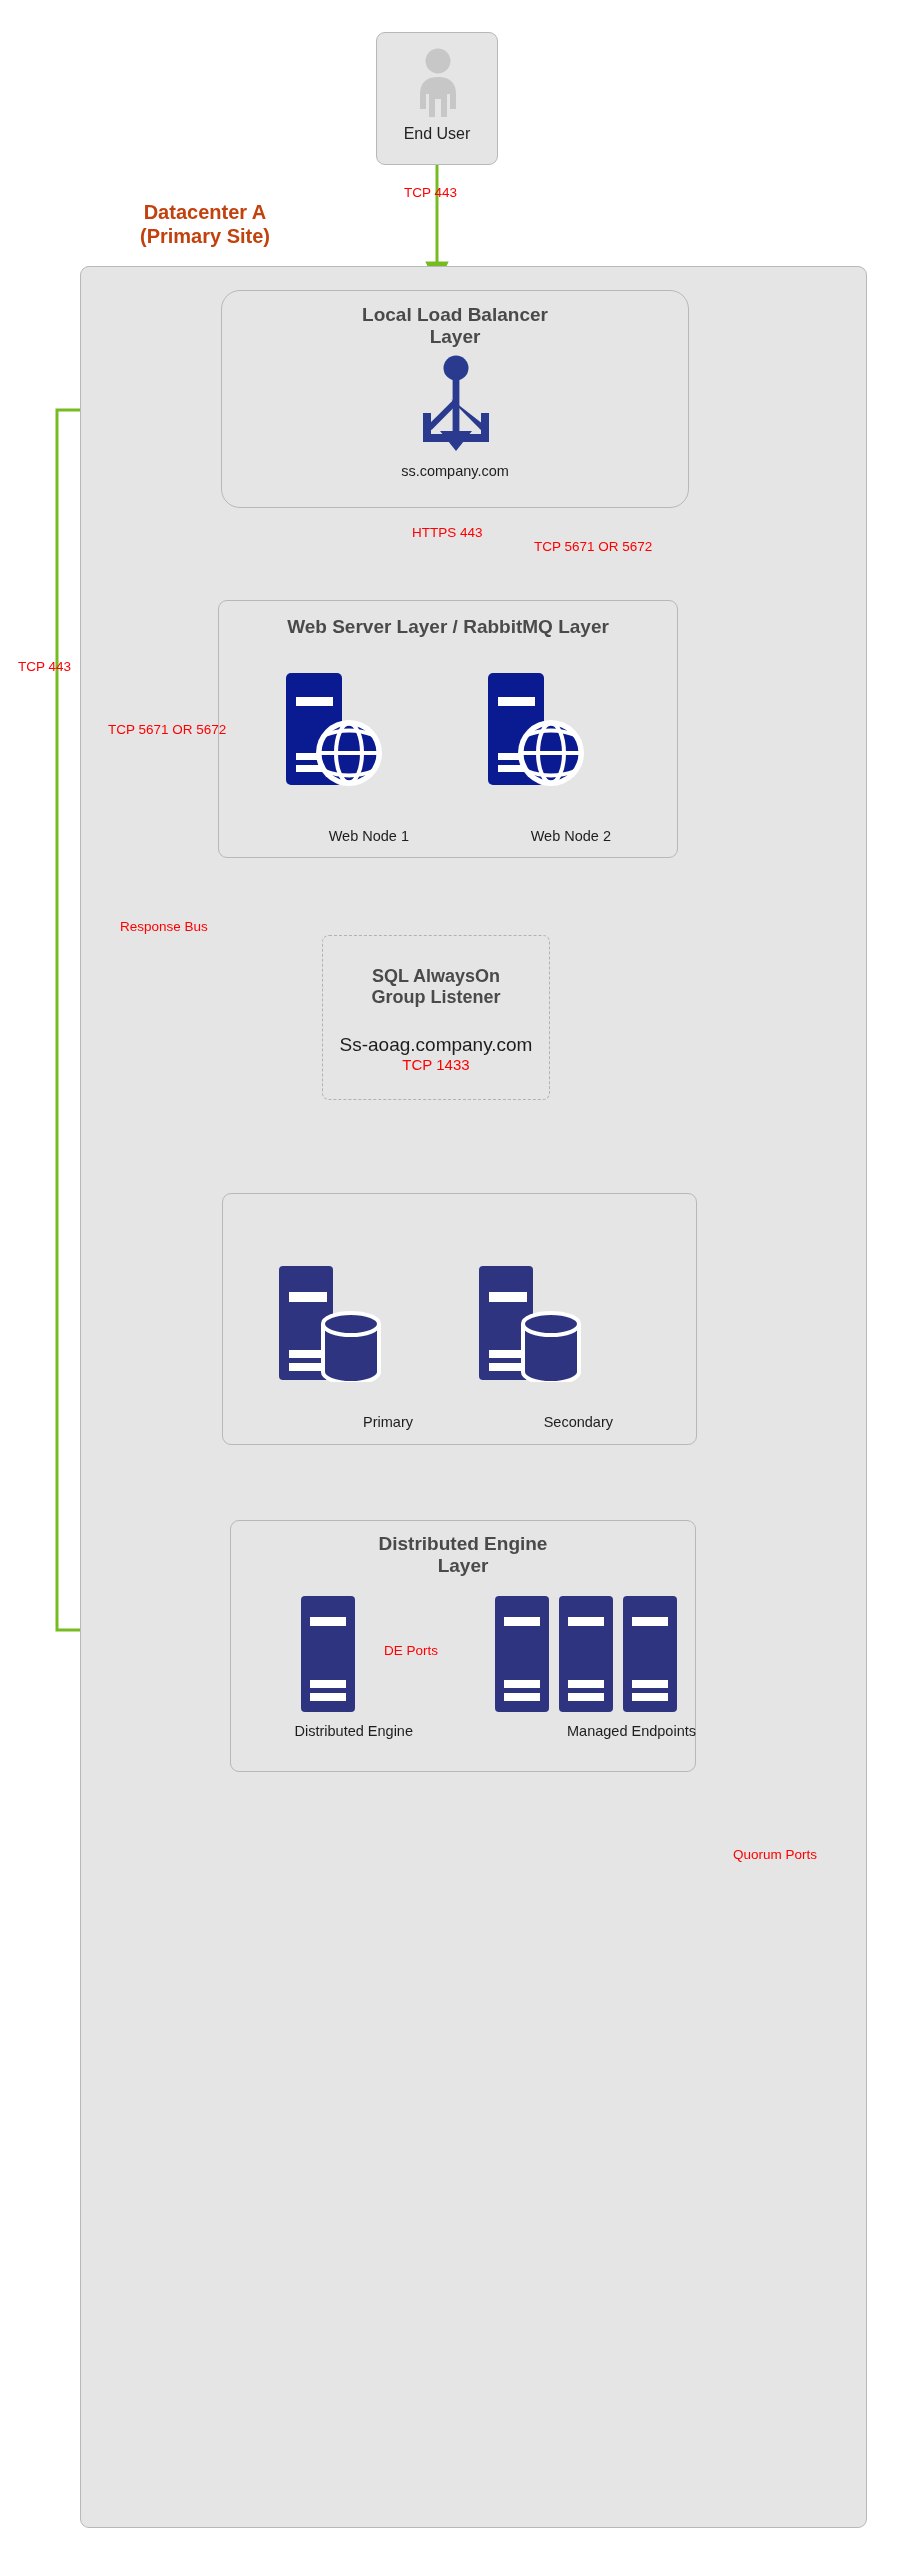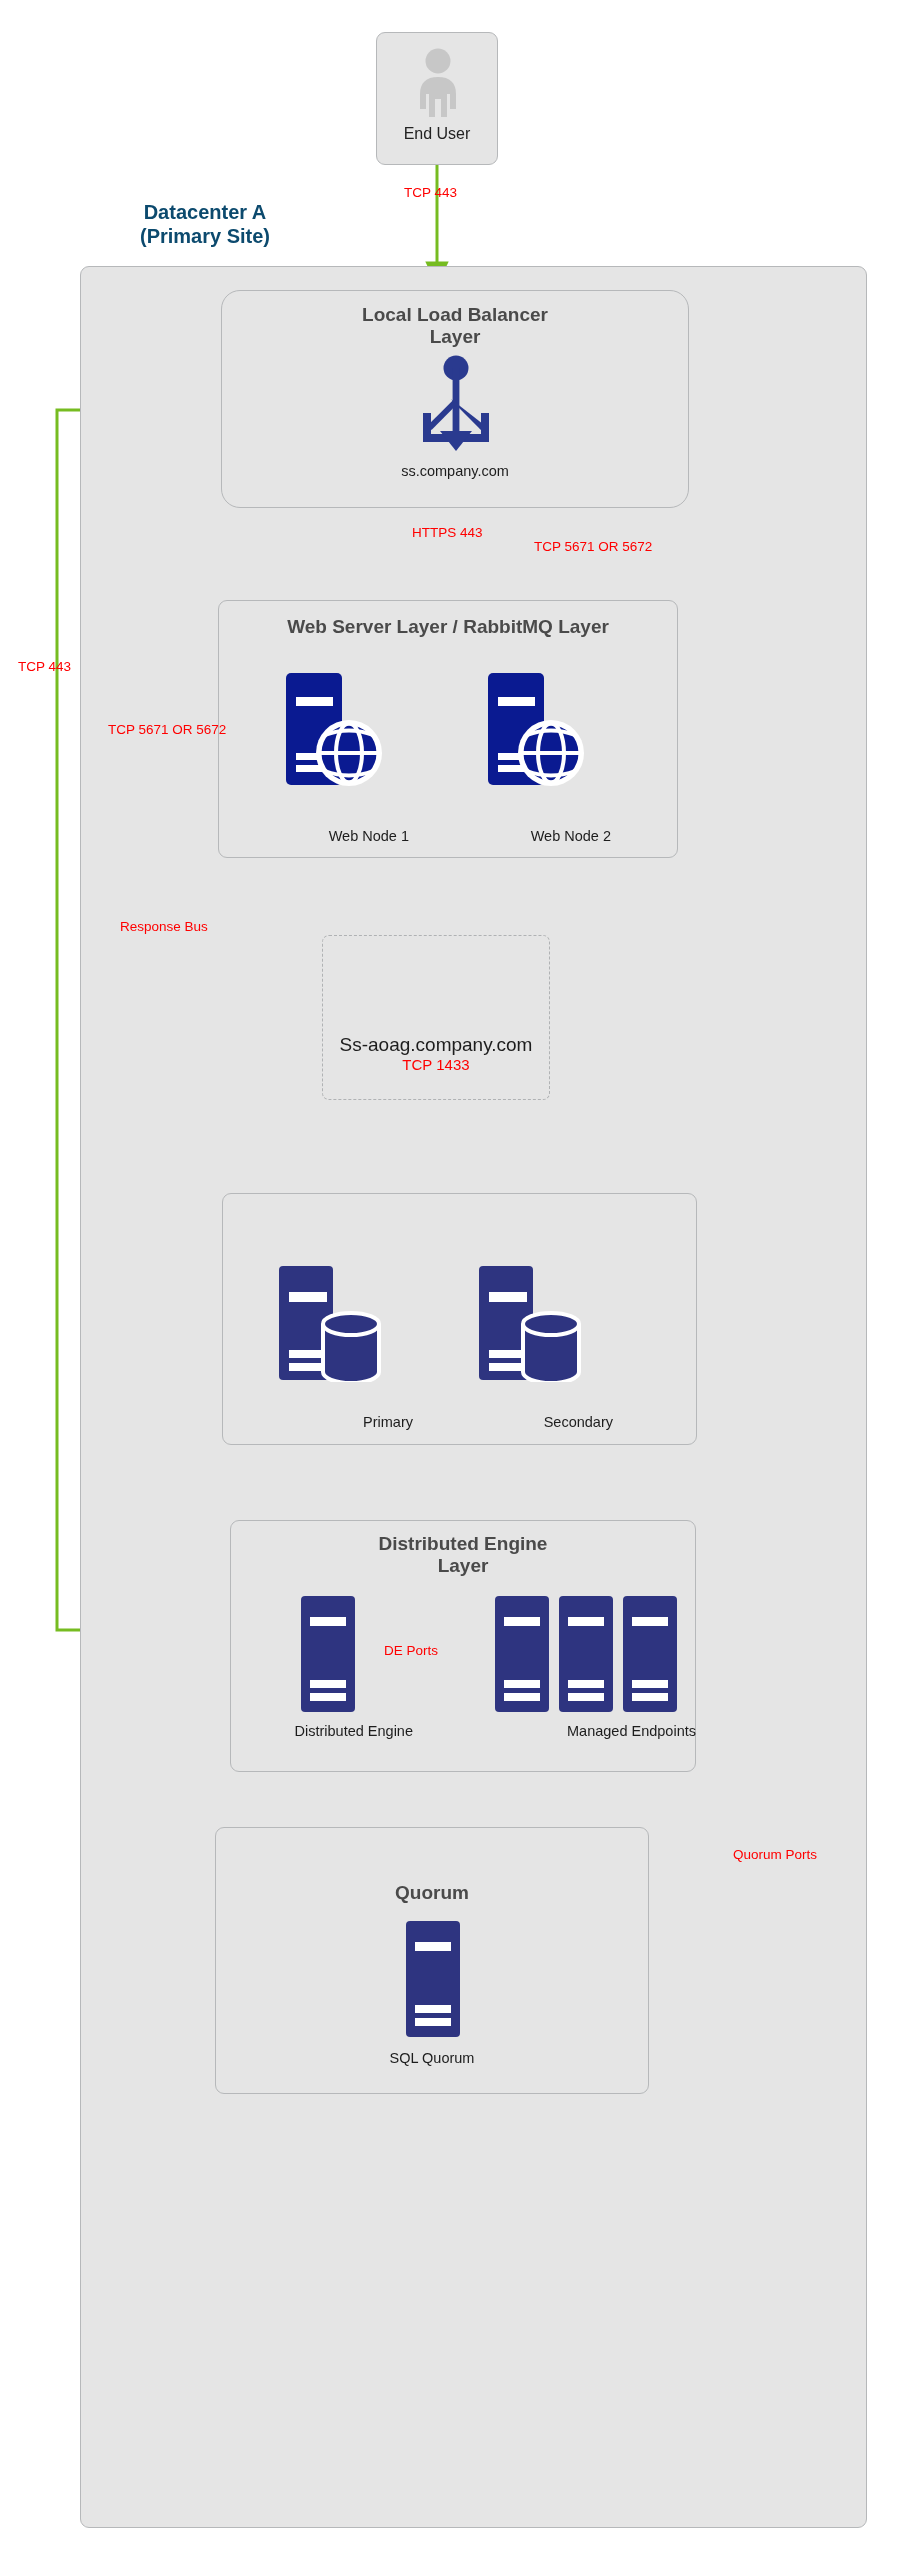--- a/index.html
+++ b/index.html
@@ -19,7 +19,7 @@
   .glyph{position:absolute;}
   .glyph svg{display:block;}
 
-  #dc-title{position:absolute;text-align:center;color:#0c4a6e;font-weight:bold;font-size:20px;line-height:1.2;}
+  #dc-title{position:absolute;text-align:center;color:#c2410c;font-weight:bold;font-size:20px;line-height:1.2;}
 </style>
 </head>
 <body>

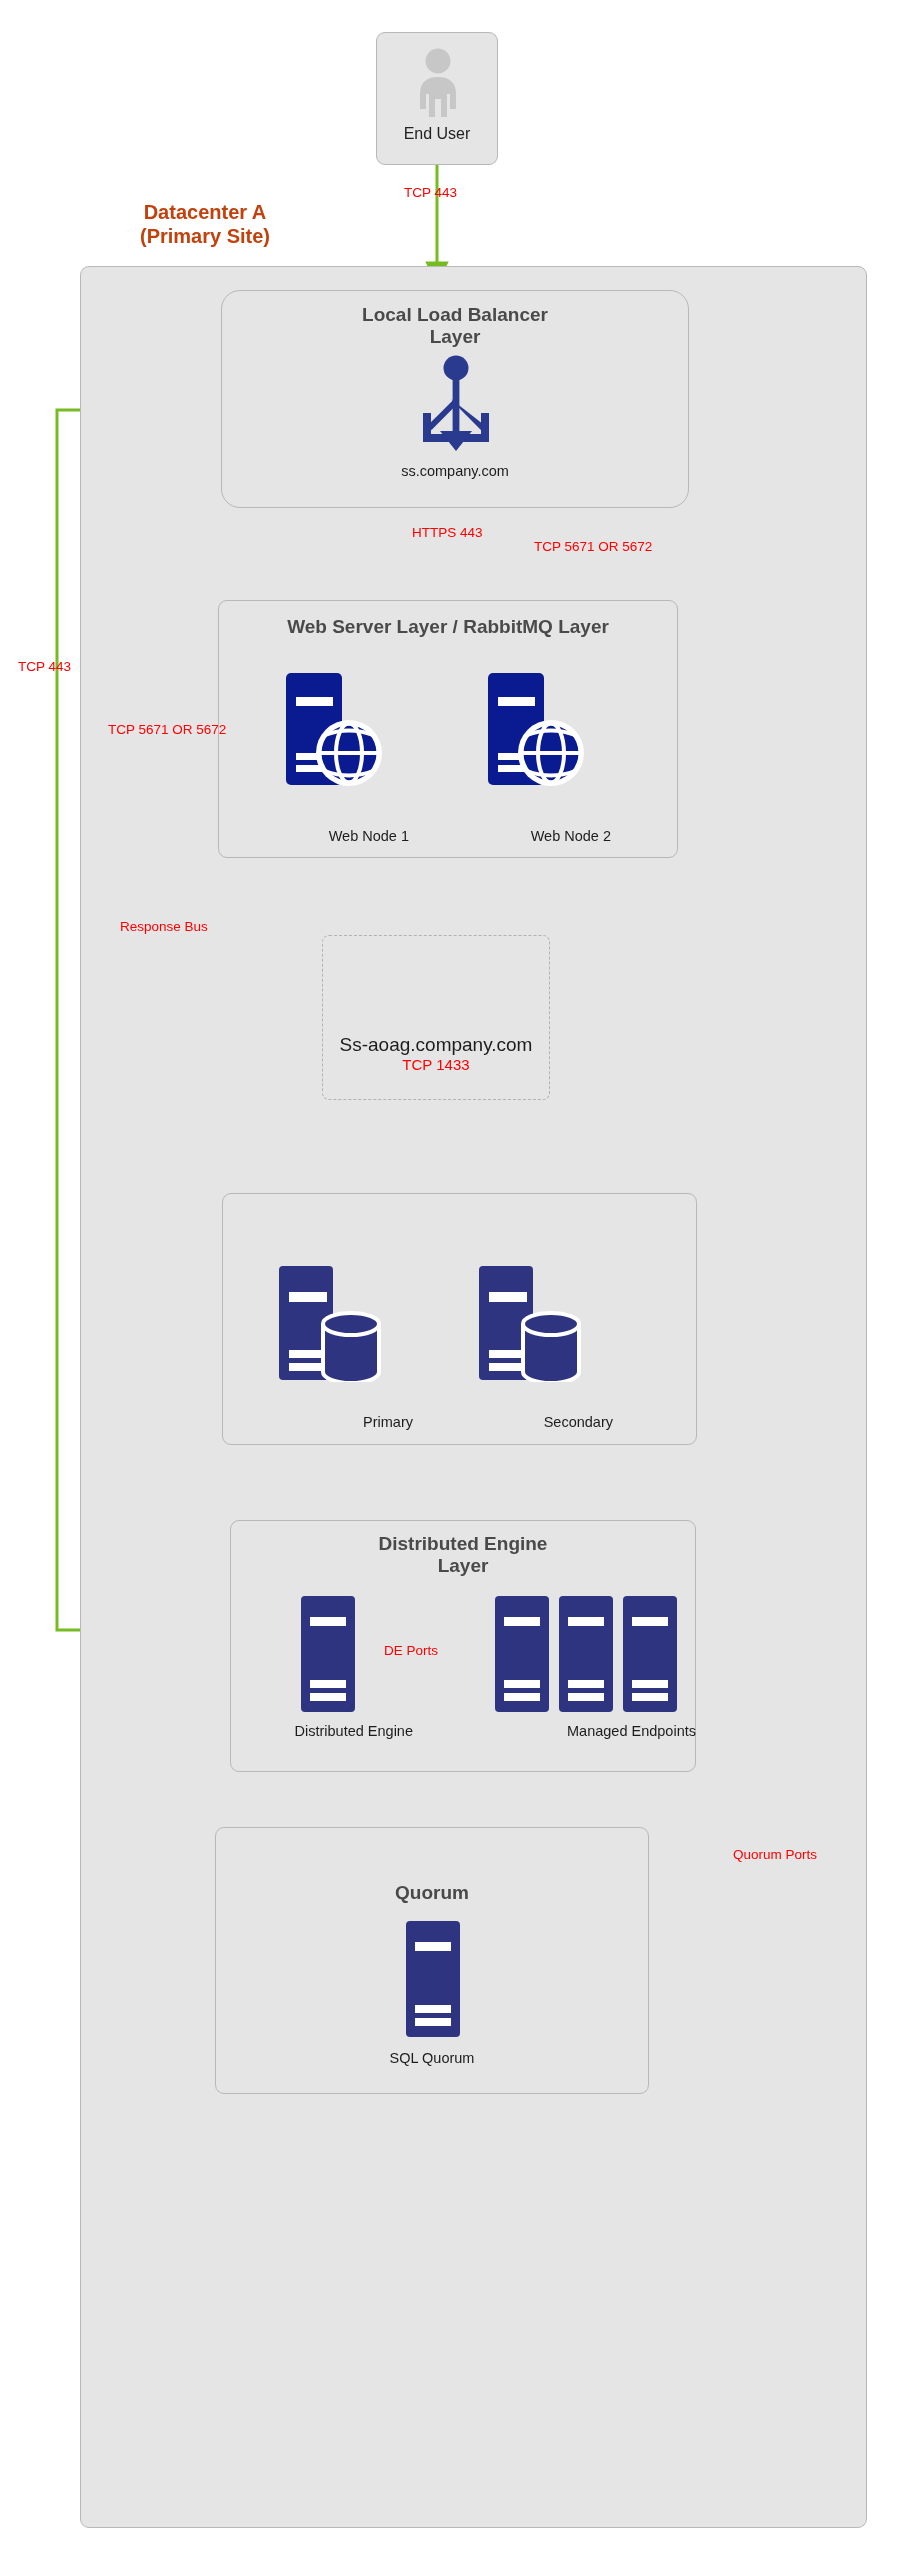--- a/index.html
+++ b/index.html
@@ -135,6 +135,10 @@
   </div>
 
   <div class="box dashed" style="left:322px;top:935px;width:228px;height:165px;">
+    <div class="ttl" style="top:30px;font-size:18px;">
+      <div>SQL AlwaysOn</div>
+      <div>Group Listener</div>
+    </div>
     <div class="sub" style="top:98px;font-size:19px;">Ss-aoag.company.com</div>
     <div class="sub" style="top:120px;font-size:15px;color:#ff0000;">TCP 1433</div>
   </div>

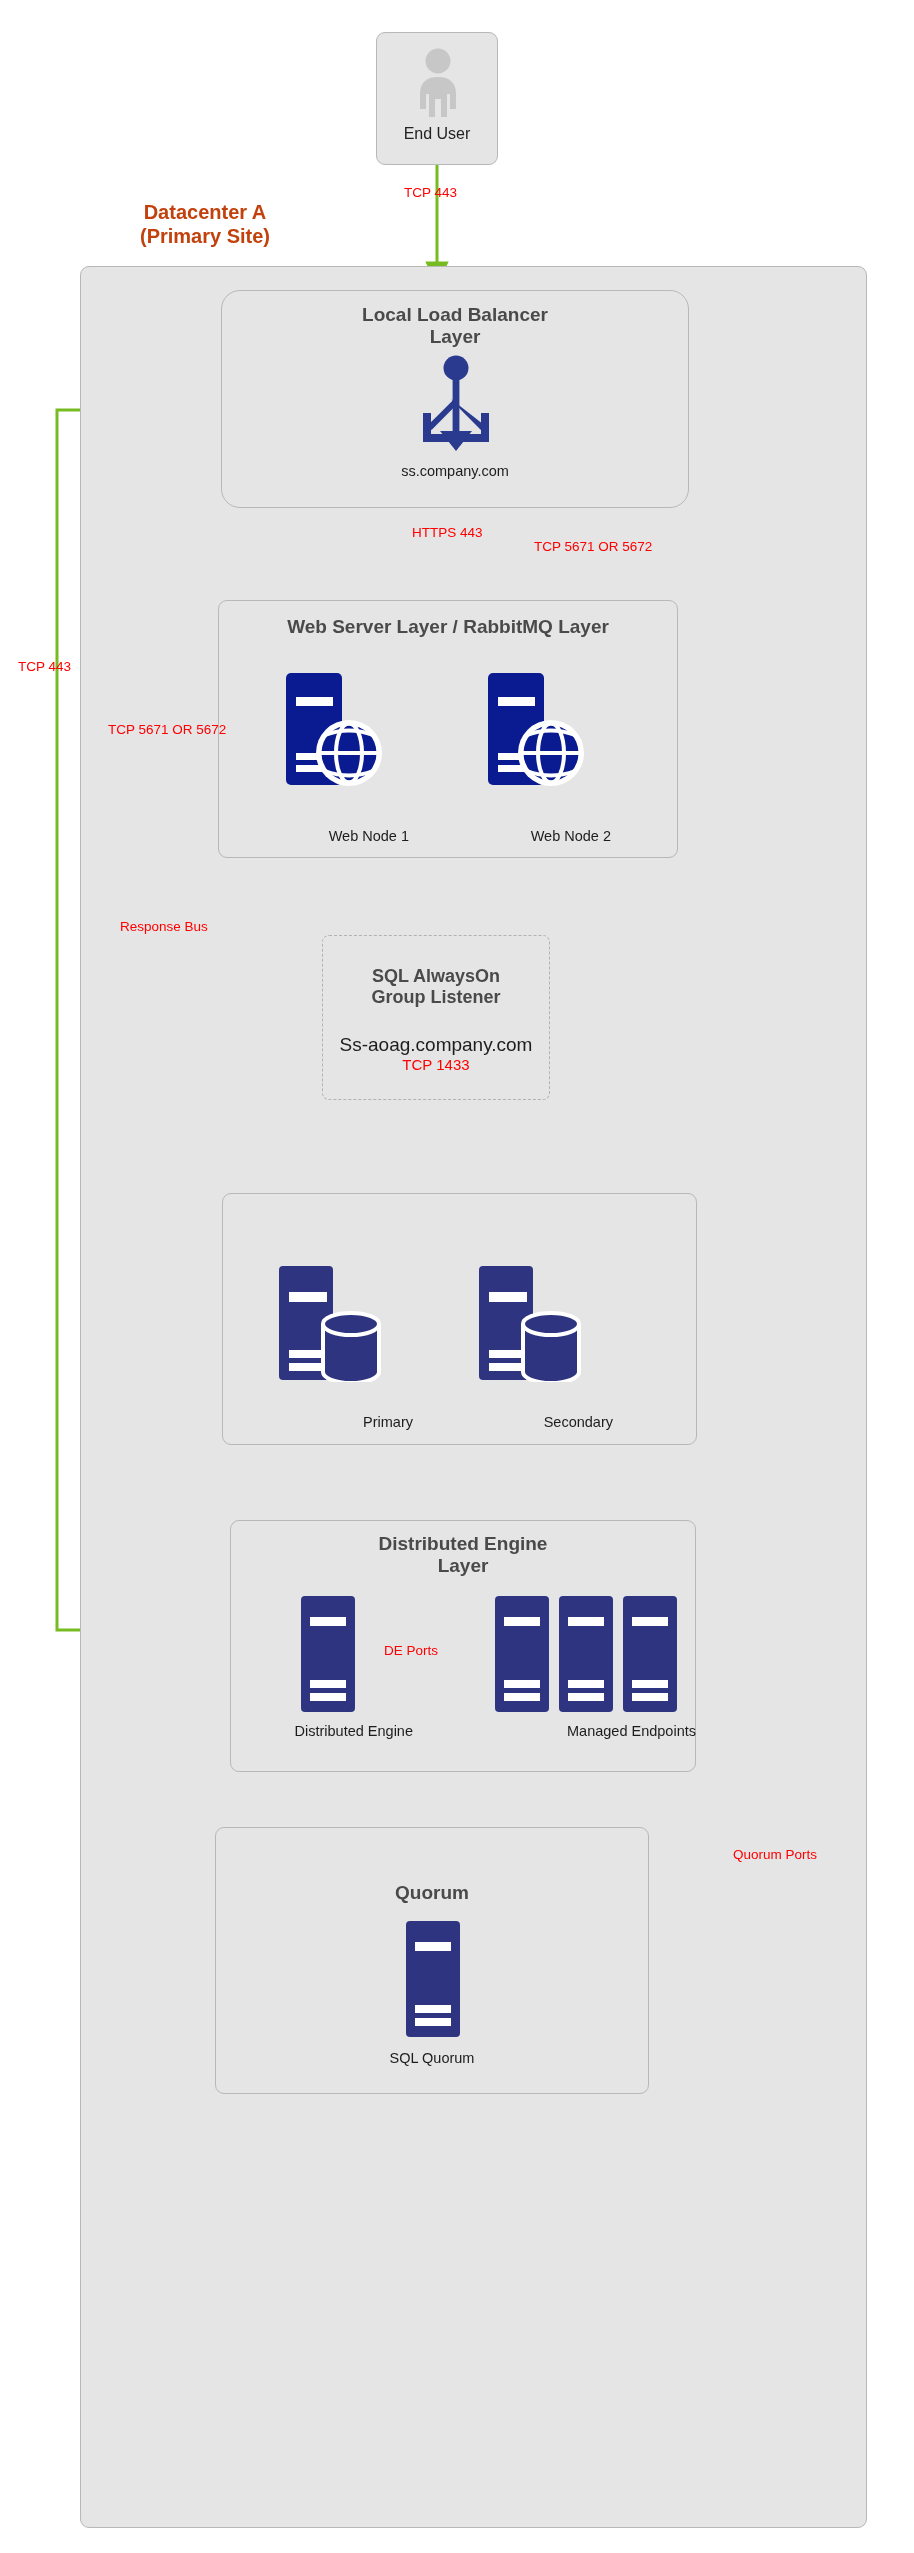--- a/index.html
+++ b/index.html
@@ -219,18 +219,6 @@
     <div class="cap" style="left:255px;top:202px;width:210px;">Managed Endpoints</div>
   </div>
 
-  <div class="box" style="left:215px;top:1827px;width:434px;height:267px;">
-    <div class="ttl" style="top:54px;font-size:19px;">Quorum</div>
-    <div class="glyph" style="left:190px;top:93px;">
-      <svg width="54" height="116" viewBox="0 0 54 116">
-        <rect x="0" y="0" width="54" height="116" rx="4" fill="#2e3480"></rect>
-        <rect x="9" y="21" width="36" height="9" fill="#fff"></rect>
-        <rect x="9" y="84" width="36" height="8" fill="#fff"></rect>
-        <rect x="9" y="97" width="36" height="8" fill="#fff"></rect>
-      </svg>
-    </div>
-    <div class="sub" style="top:222px;">SQL Quorum</div>
-  </div>
 
   <div class="netlbl" style="left:404px;top:186px;">TCP 443</div>
 

